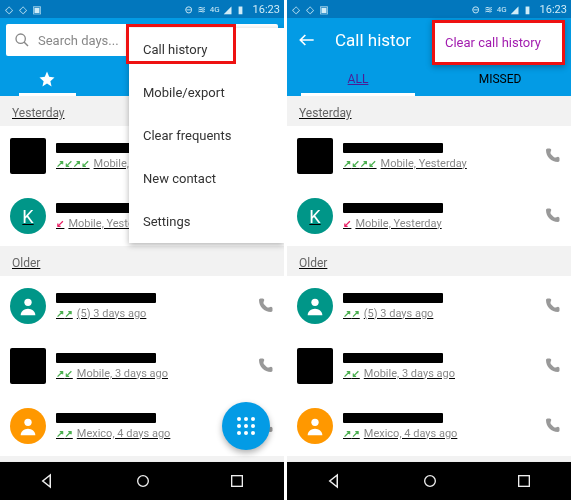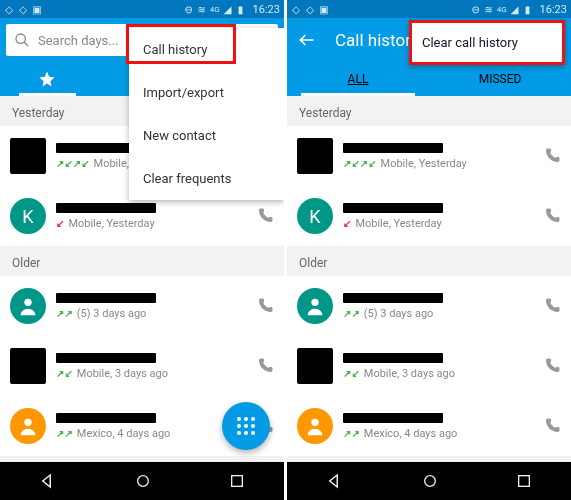--- a/index.html
+++ b/index.html
@@ -48,7 +48,7 @@
 
   .menu { position: absolute; top: 28px; right: 0; width: 155px; background: #fff; box-shadow: 0 2px 6px rgba(0,0,0,.3); z-index: 20; }
   .menu-item { padding: 14px 14px; font-size: 13px; color: #333; }
-  .menu2 { position: absolute; top: 20px; right: 6px; width: 156px; background: #fff; box-shadow: 0 2px 6px rgba(0,0,0,.3); z-index: 20; padding: 12px 10px; font-size: 13px; color: #0f172a; border: 3px solid #e11; }
+  .menu2 { position: absolute; top: 20px; right: 6px; width: 133px; background: #fff; box-shadow: 0 2px 6px rgba(0,0,0,.3); z-index: 20; padding: 12px 10px; font-size: 13px; color: #a21caf; border: 3px solid #e11; }
   .highlight { position: absolute; border: 3px solid #e11; z-index: 25; }
 
   .fab { position: absolute; bottom: 50px; right: 14px; width: 48px; height: 48px; border-radius: 50%; background: #039be5; display: flex; align-items: center; justify-content: center; box-shadow: 0 3px 6px rgba(0,0,0,.3); }

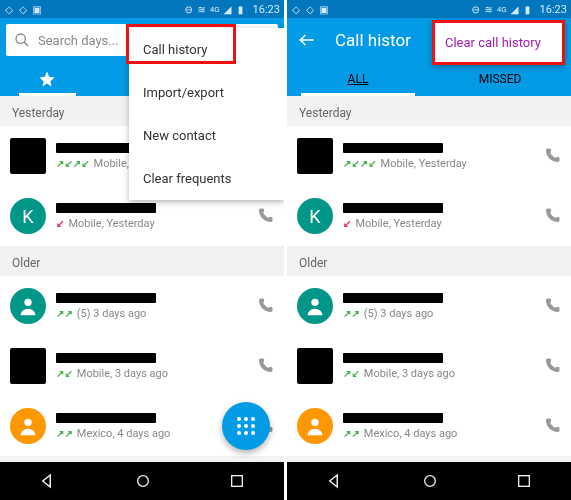--- a/index.html
+++ b/index.html
@@ -26,7 +26,7 @@
   .back-arrow { margin-right: 18px; }
   .tabs2 { height: 34px; background: #039be5; display: flex; }
   .tab2 { flex: 1; text-align: center; color: #000000; font-size: 12px; line-height: 34px; position: relative; }
-  .tab2.active { color: #000000; text-decoration: underline; }
+  .tab2.active { color: #4c1d95; text-decoration: underline; }
   .tab2.active::after { content: ''; position: absolute; bottom: 0; left: 10%; right: 10%; height: 3px; background: #fff; }
 
   .content { background: #f2f2f2; height: 365px; overflow: hidden; }

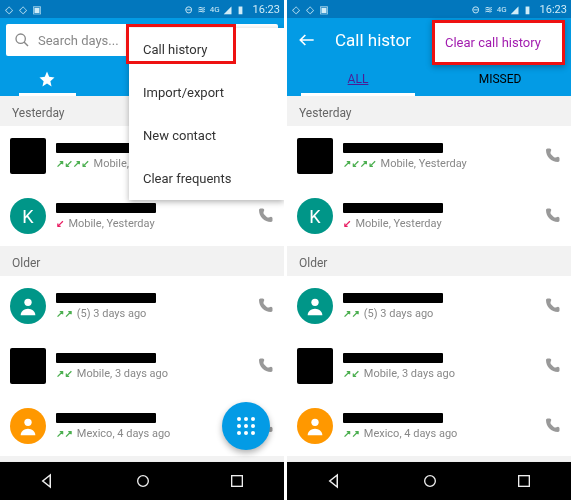--- a/index.html
+++ b/index.html
@@ -106,7 +106,7 @@
 
   <div class="menu">
     <div class="menu-item">Call history</div>
-    <div class="menu-item">Import/export</div>
+    <div class="menu-item">Mobile/export</div>
     <div class="menu-item">New contact</div>
     <div class="menu-item">Clear frequents</div>
   </div>

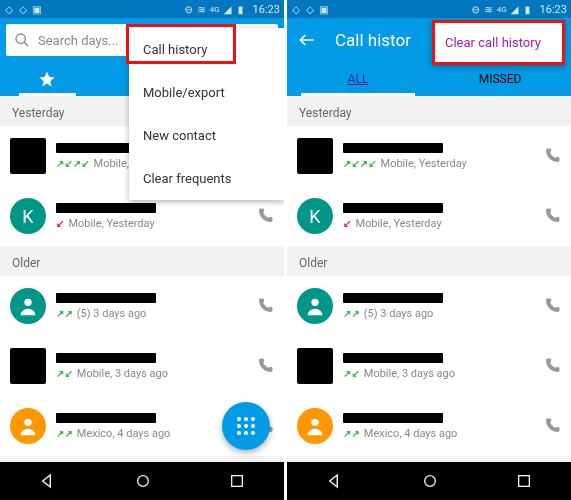--- a/index.html
+++ b/index.html
@@ -29,7 +29,7 @@
   .tab2.active { color: #4c1d95; text-decoration: underline; }
   .tab2.active::after { content: ''; position: absolute; bottom: 0; left: 10%; right: 10%; height: 3px; background: #fff; }
 
-  .content { background: #f2f2f2; height: 365px; overflow: hidden; }
+  .content { background: #f2f2f2; height: 365px; overflow: hidden; text-decoration: underline; }
   .section-label { font-size: 12px; color: #666; padding: 10px 12px 6px; }
   .row { display: flex; align-items: center; background: #fff; padding: 8px 10px; min-height: 60px; position: relative; }
   .avatar { width: 36px; height: 36px; border-radius: 50%; display: flex; align-items: center; justify-content: center; color: #fff; font-size: 18px; flex-shrink: 0; }

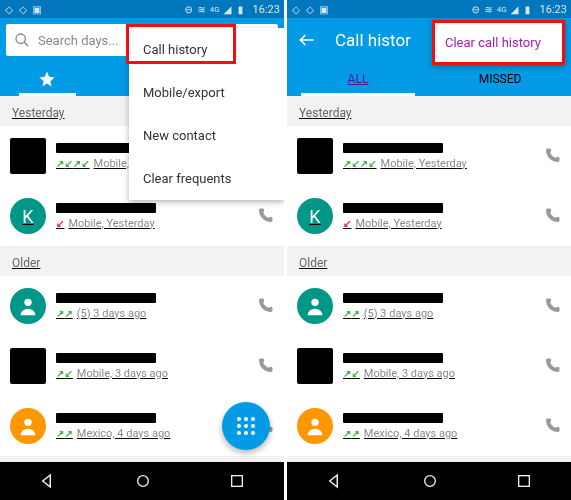--- a/index.html
+++ b/index.html
@@ -107,8 +107,8 @@
   <div class="menu">
     <div class="menu-item">Call history</div>
     <div class="menu-item">Mobile/export</div>
+    <div class="menu-item">Clear frequents</div>
     <div class="menu-item">New contact</div>
-    <div class="menu-item">Clear frequents</div>
   </div>
 
   <div class="content" id="left-content">

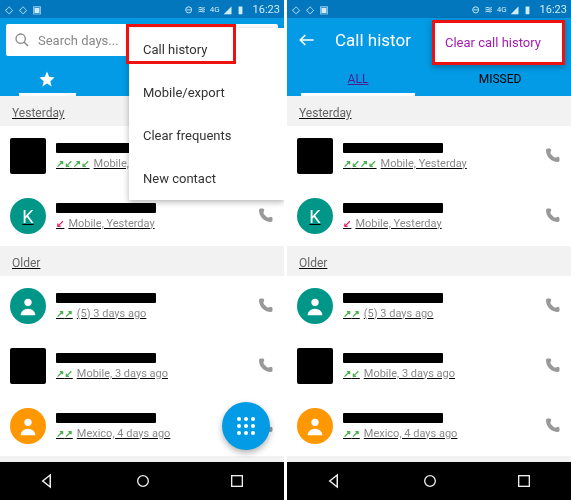--- a/index.html
+++ b/index.html
@@ -109,6 +109,7 @@
     <div class="menu-item">Mobile/export</div>
     <div class="menu-item">Clear frequents</div>
     <div class="menu-item">New contact</div>
+    <div class="menu-item">Settings</div>
   </div>
 
   <div class="content" id="left-content">

